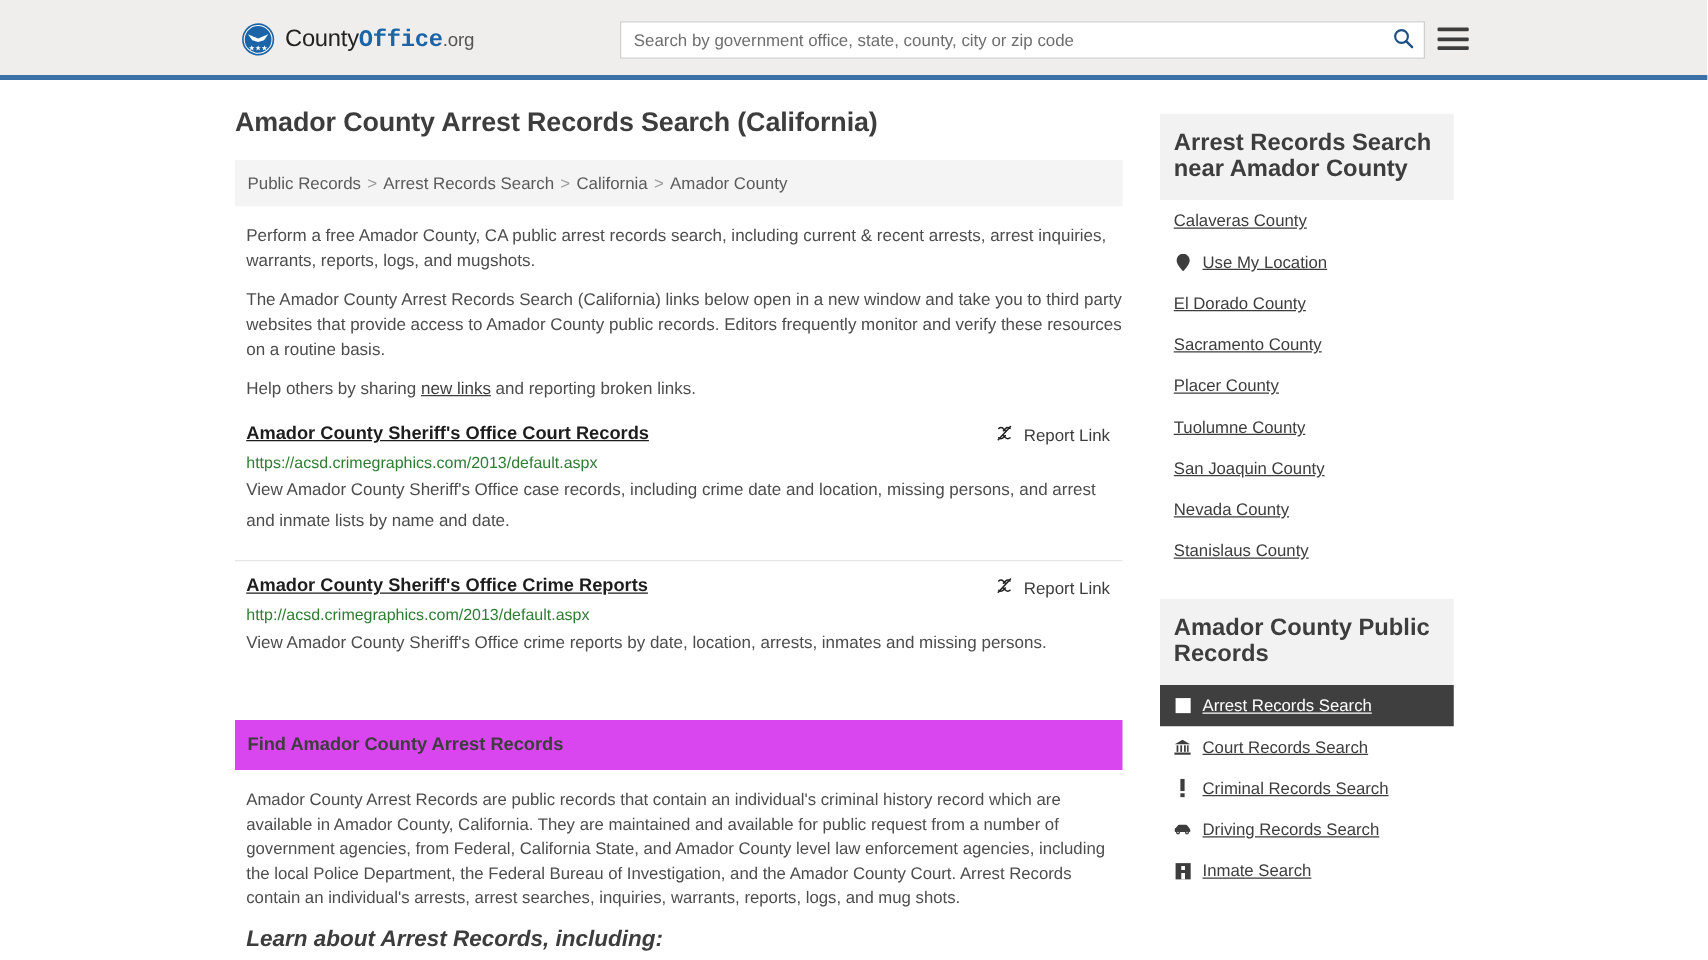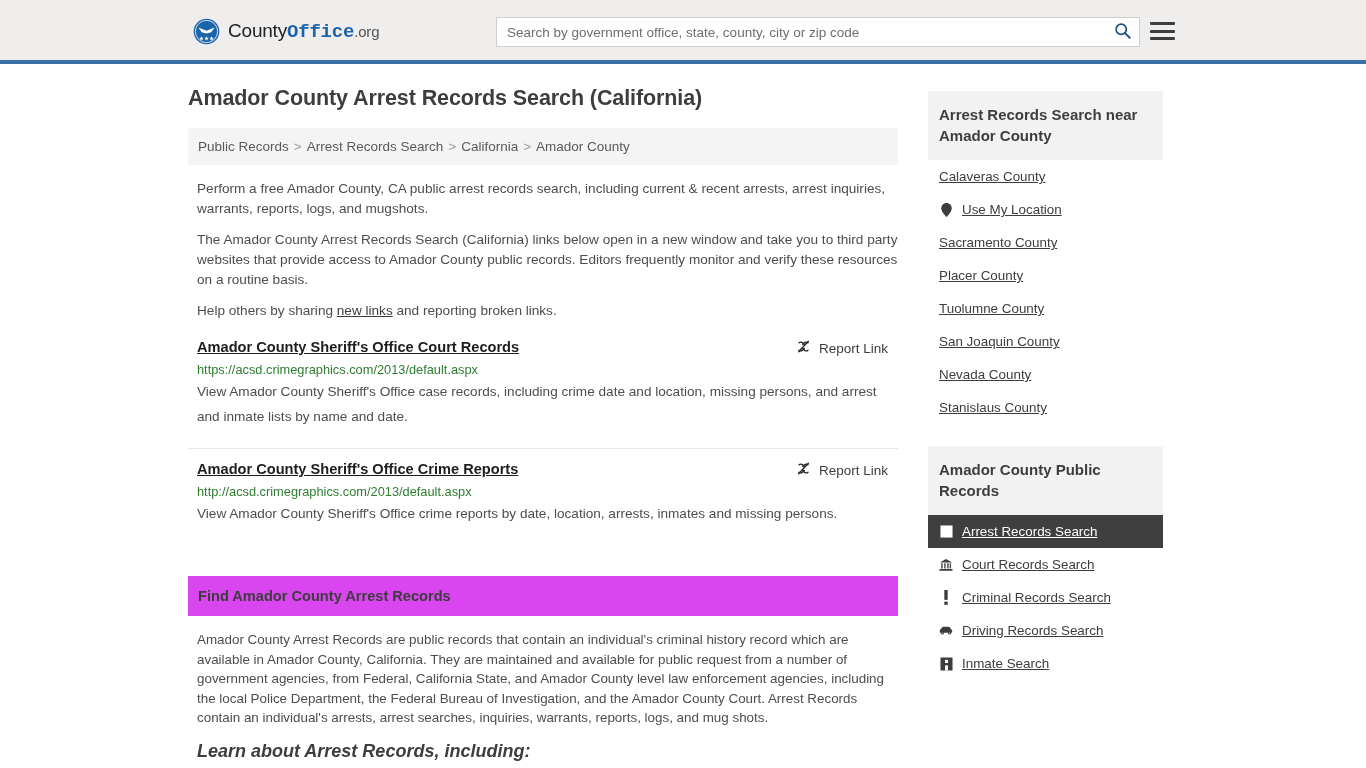--- a/index.html
+++ b/index.html
@@ -165,7 +165,7 @@
   .side-head {
     background: #f2f2f2;
     padding: 13px 11px 14px 11px;
-    font-size: 15px; font-weight: bold; color: #3d3d3d;
+    font-size: 19px; font-weight: bold; color: #3d3d3d;
     line-height: 21px;
   }
   .side-list { list-style: none; margin: 0; padding: 0; }

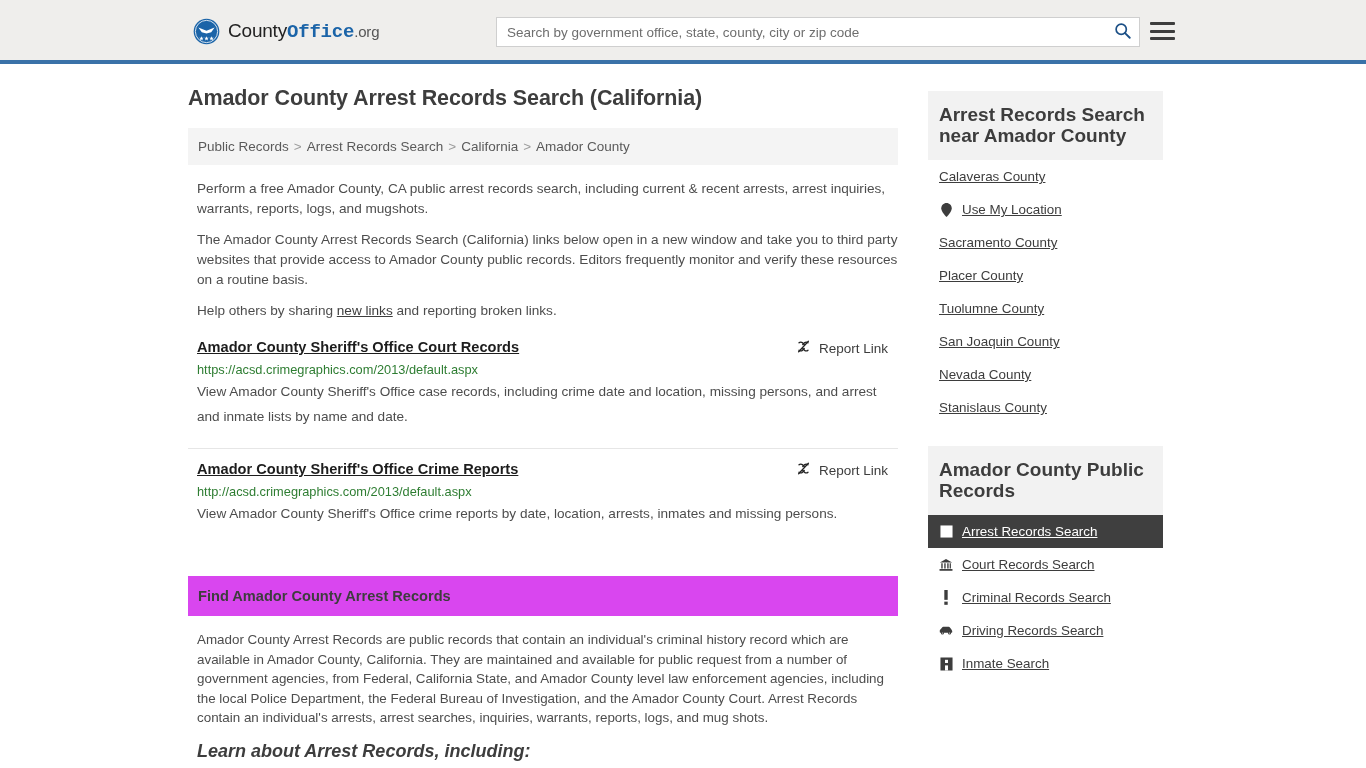--- a/index.html
+++ b/index.html
@@ -319,6 +319,11 @@
           </li>
           <li>
               <a class="side-link" href="#">
+                <span class="label">El Dorado County</span>
+              </a>
+            </li>
+          <li>
+              <a class="side-link" href="#">
                 <span class="label">Sacramento County</span>
               </a>
             </li>

